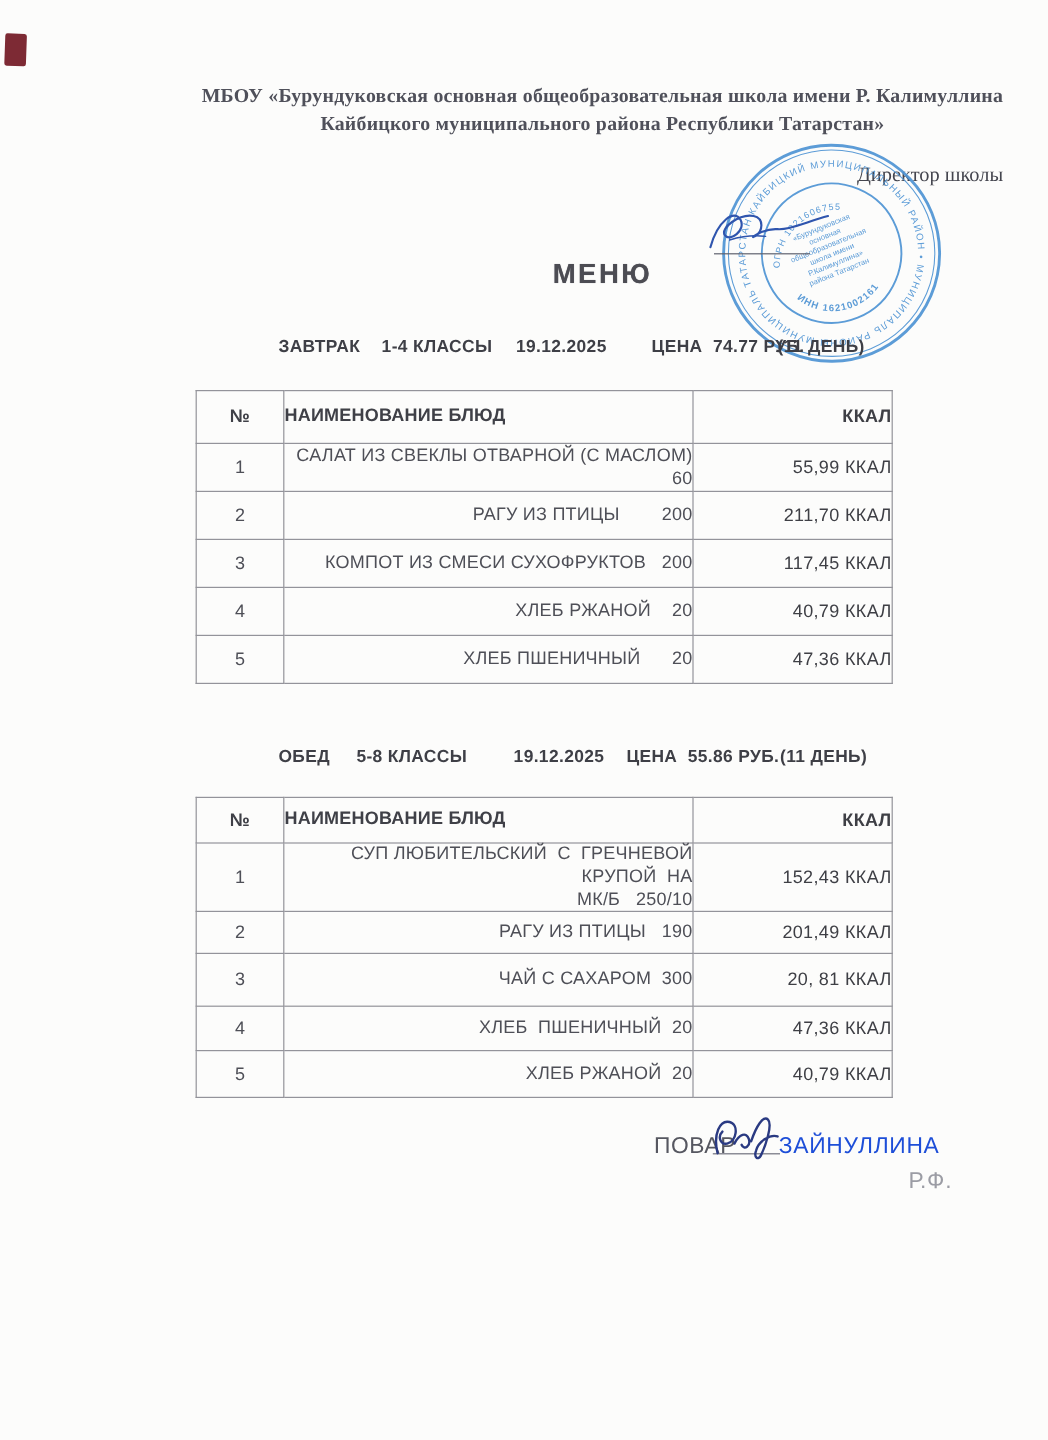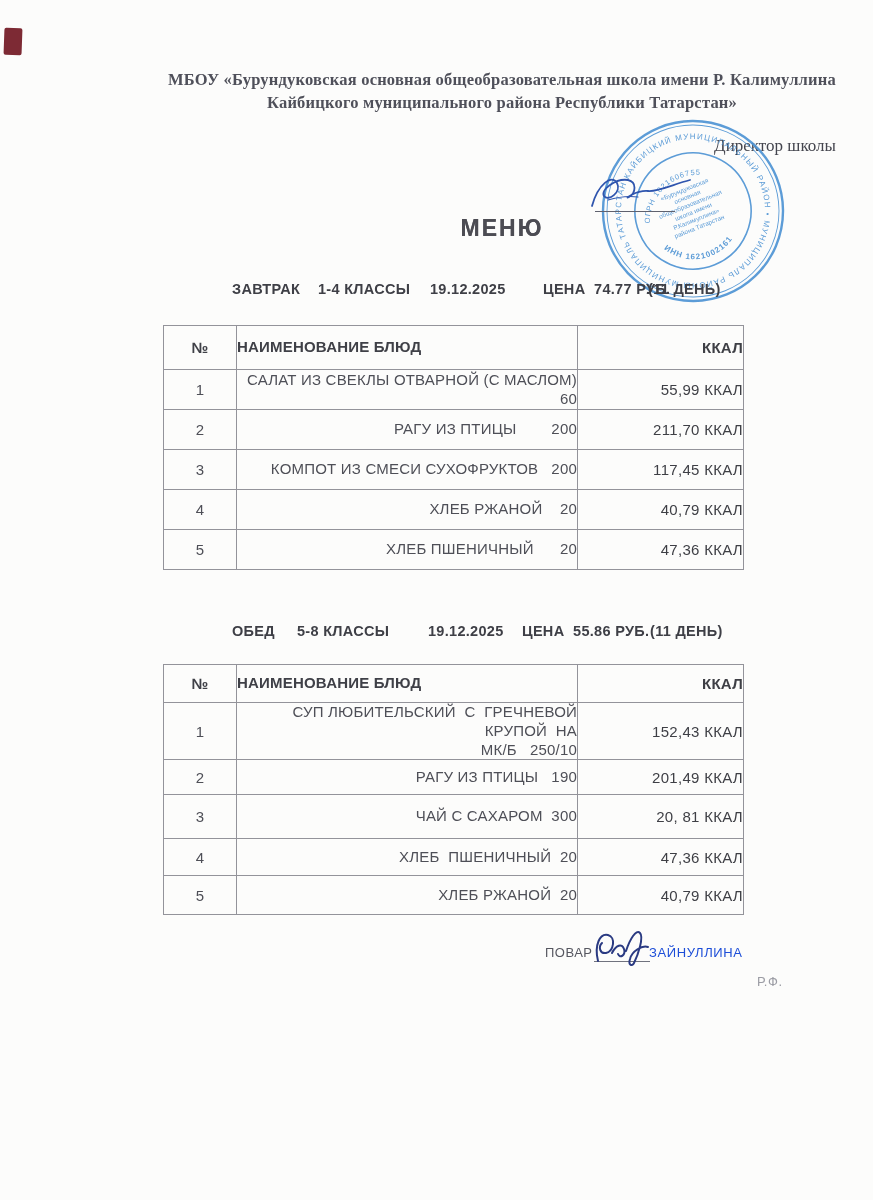--- a/index.html
+++ b/index.html
@@ -49,7 +49,7 @@
   .t2 tr.r1{height:49px;} .t2 tr.r2{height:35px;} .t2 tr.r3{height:44px;}
   .t2 tr.r4{height:37px;} .t2 tr.r5{height:39px;}
   
-  .cook-line{top:941px;left:0;width:802px;height:40px;font-size:13px;}
+  .cook-line{top:941px;left:0;width:802px;height:40px;font-size:19px;}
   .cook-label{position:absolute;left:545px;top:4px;color:#565760;letter-spacing:.5px;}
   .cook-underline{position:absolute;left:594px;top:20px;width:56px;border-bottom:1.5px solid #70727e;}
   .cook-name{position:absolute;left:649px;top:4px;color:#1d4ed8;letter-spacing:.6px;}

